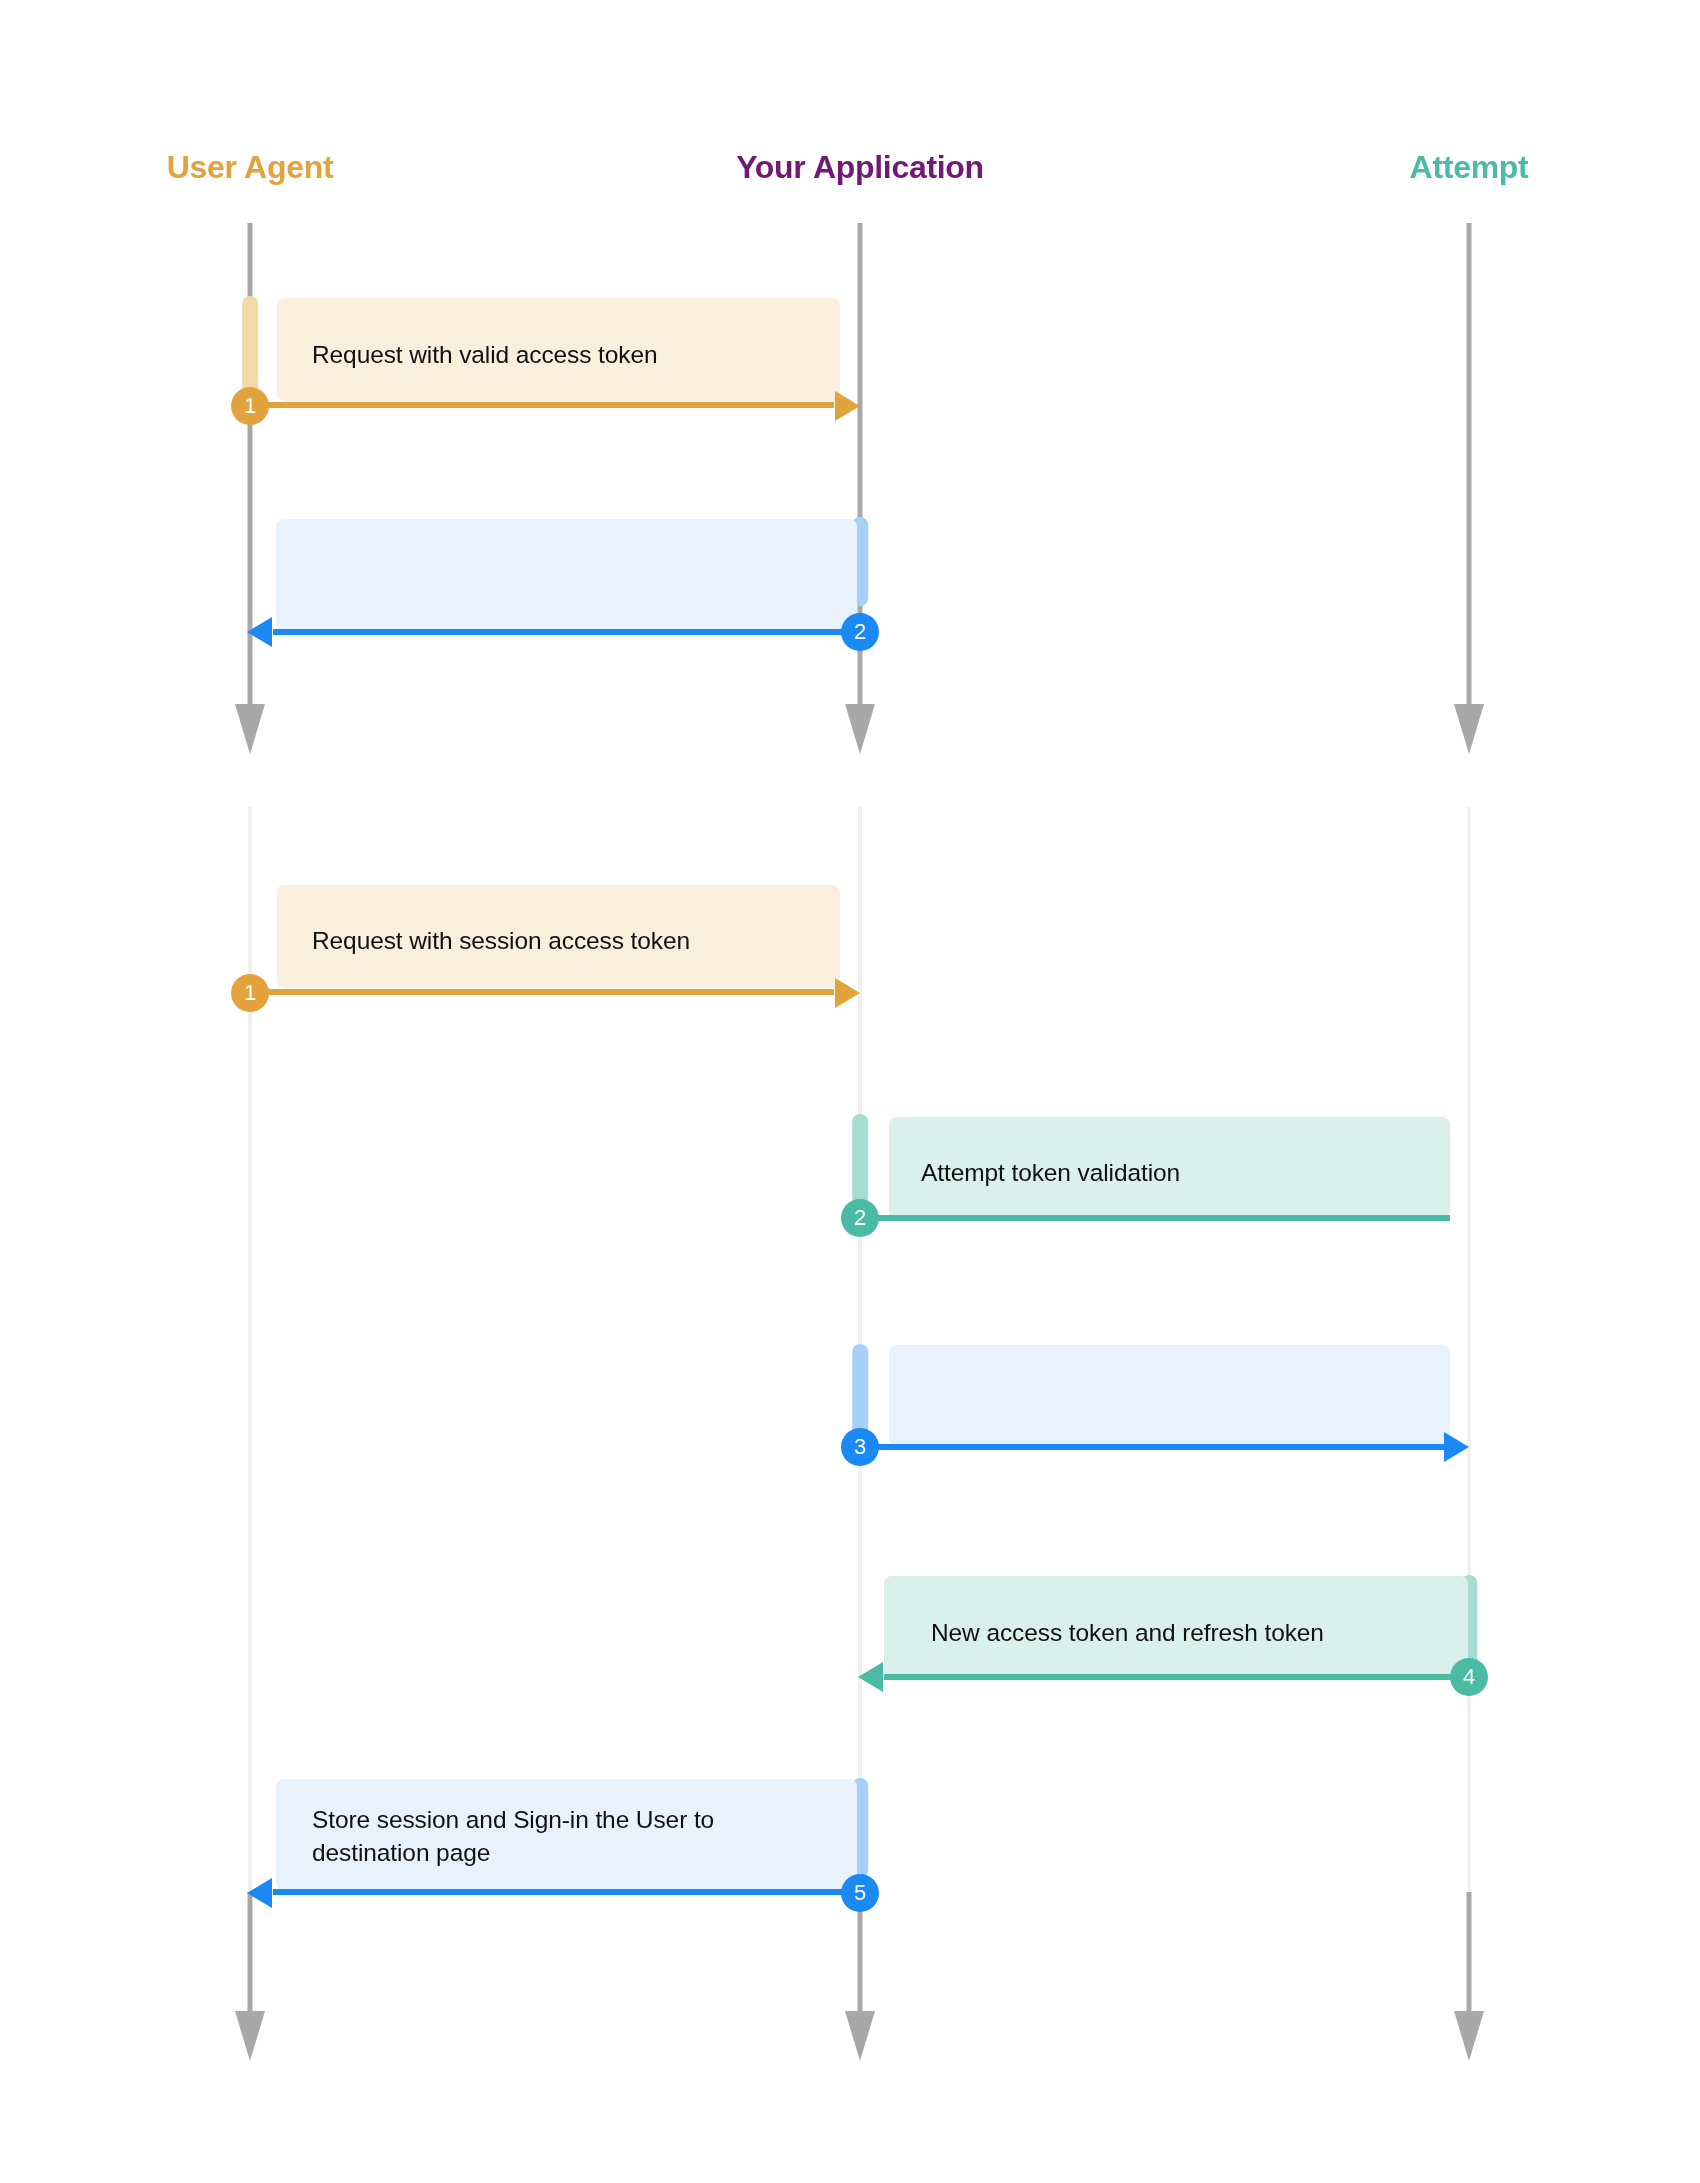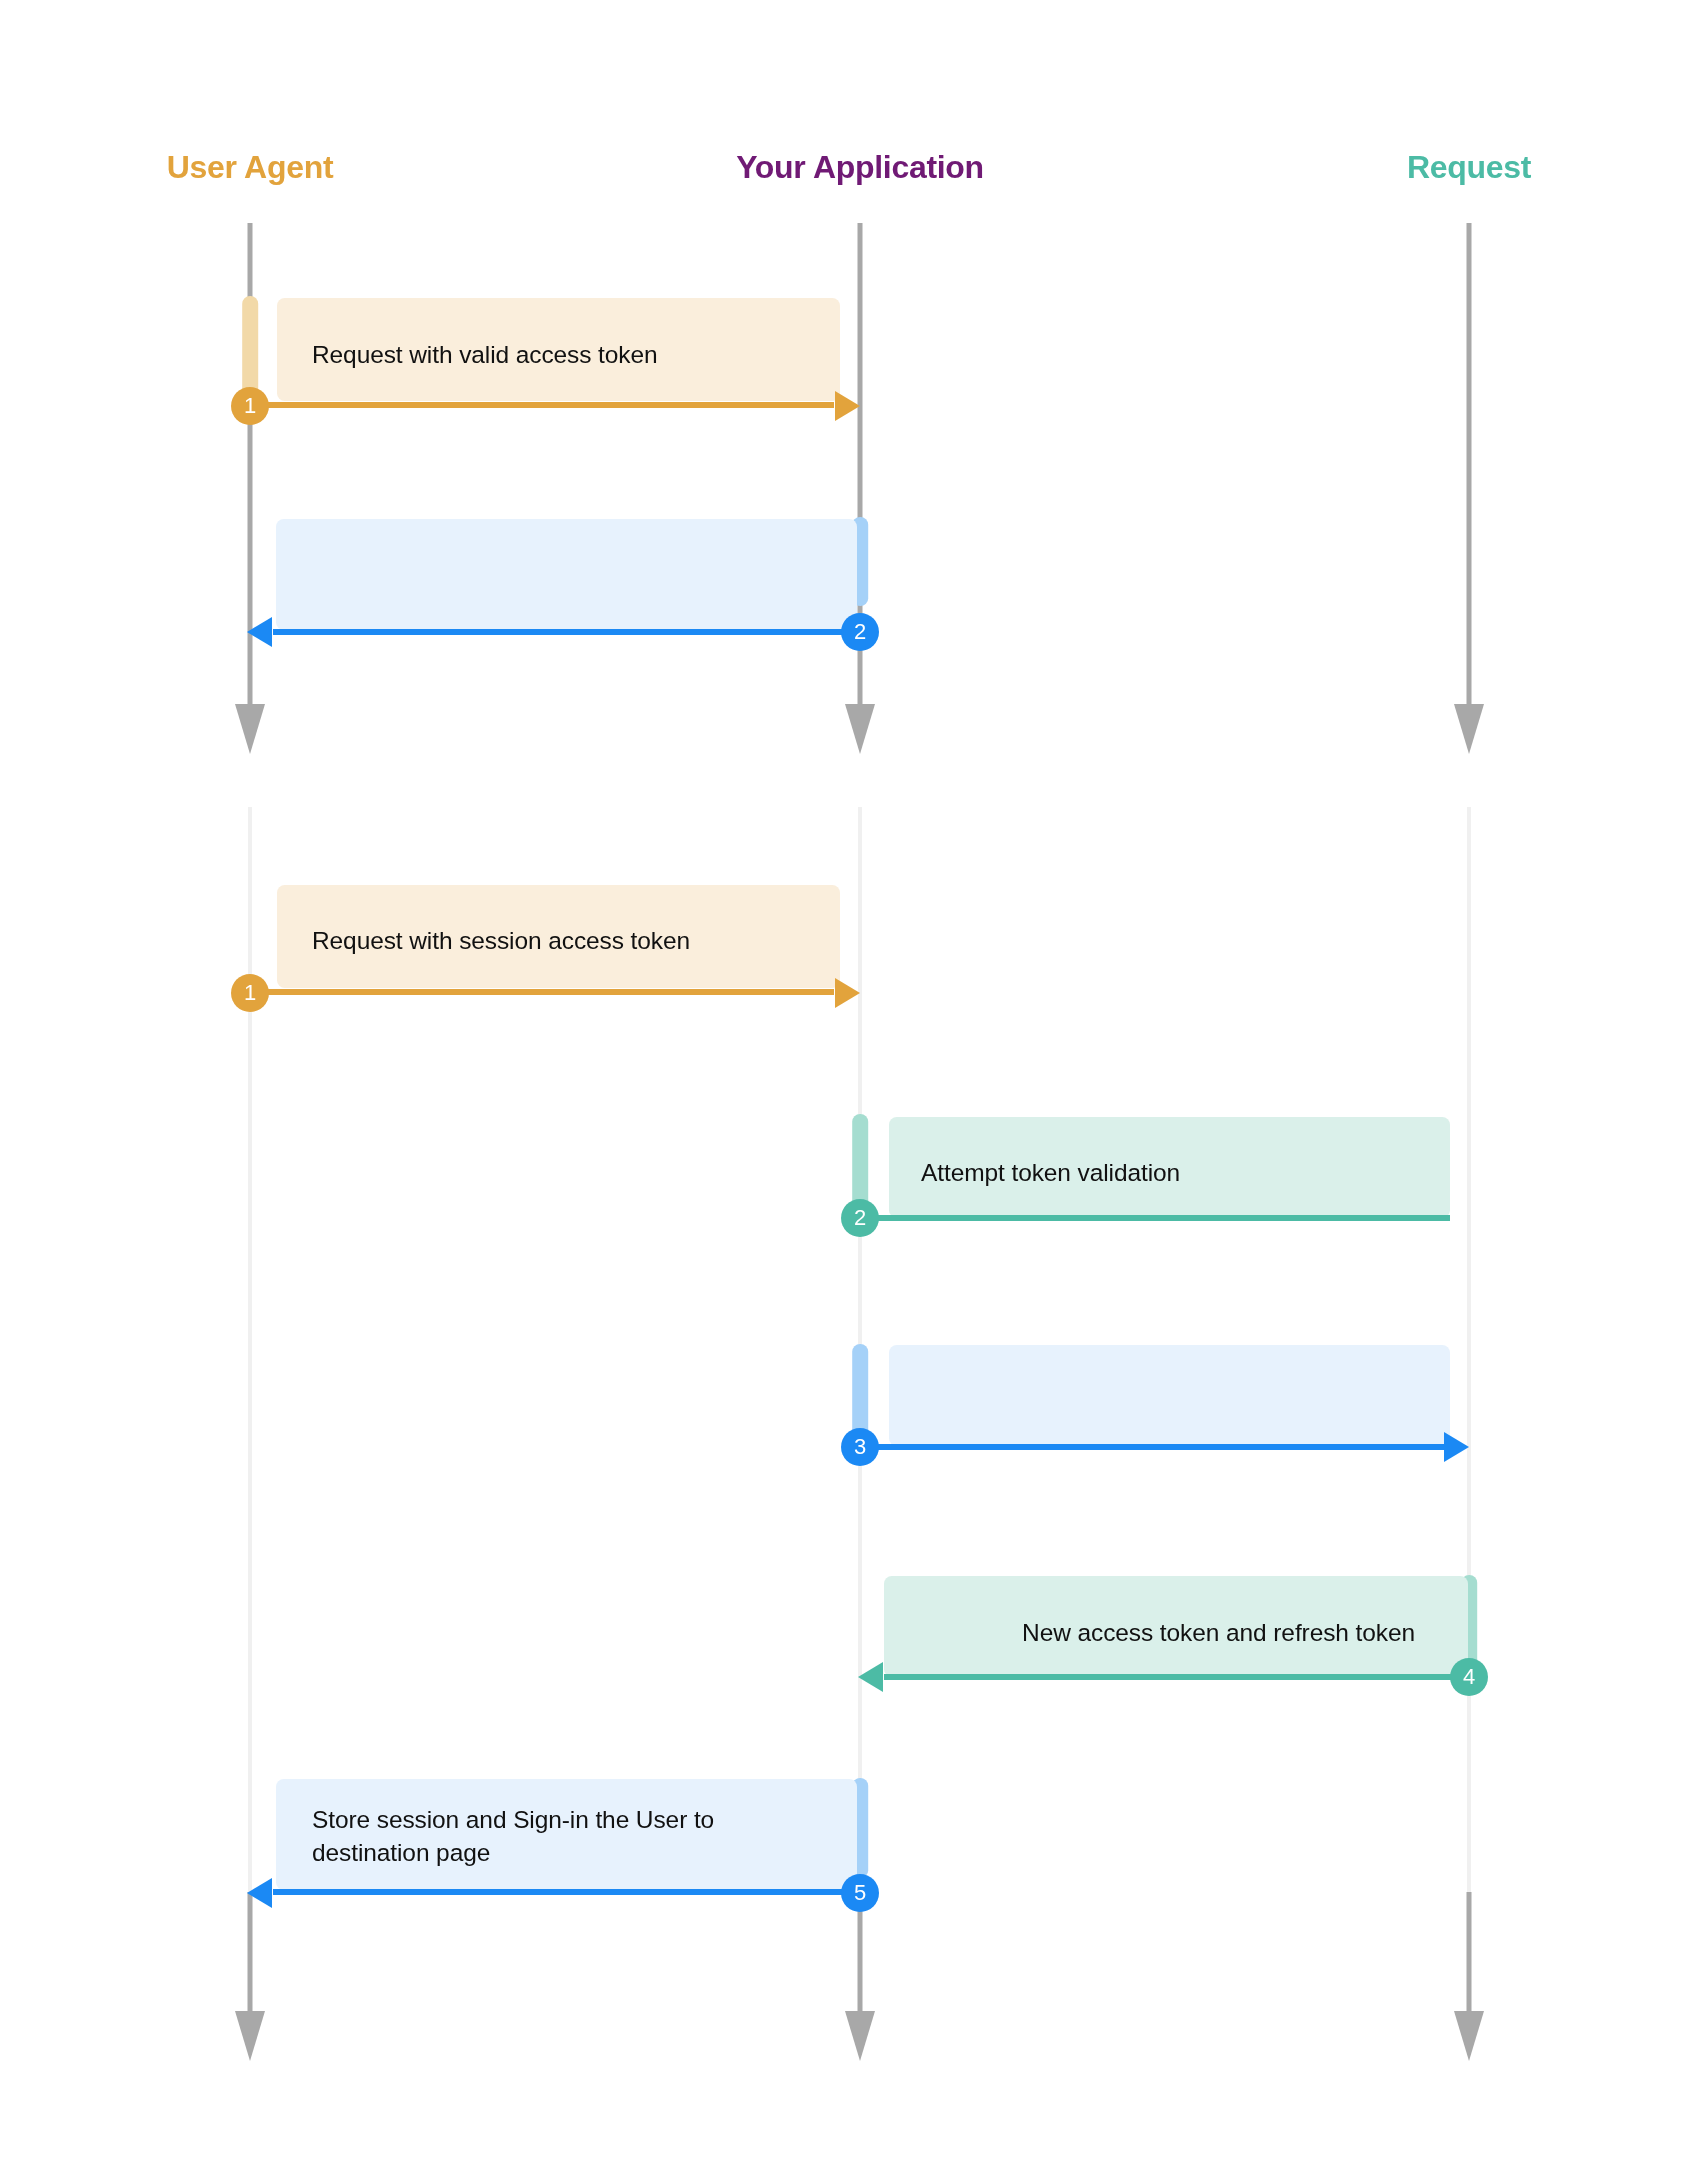--- a/index.html
+++ b/index.html
@@ -120,7 +120,7 @@
 
   <div class="participant-label" style="left:860px; top:151px; color:#701a75;">Your Application</div>
 
-  <div class="participant-label" style="left:1469px; top:151px; color:#4cbba5;">Request</div>
+  <div class="participant-label" style="left:1469px; top:151px; color:#4cbba5;">Attempt</div>
 
   <div class="lifeline" style="left:250px; top:223px; height:490px;"></div>
   <div class="lifeline-arrow" style="left:250px; top:704px;"></div>

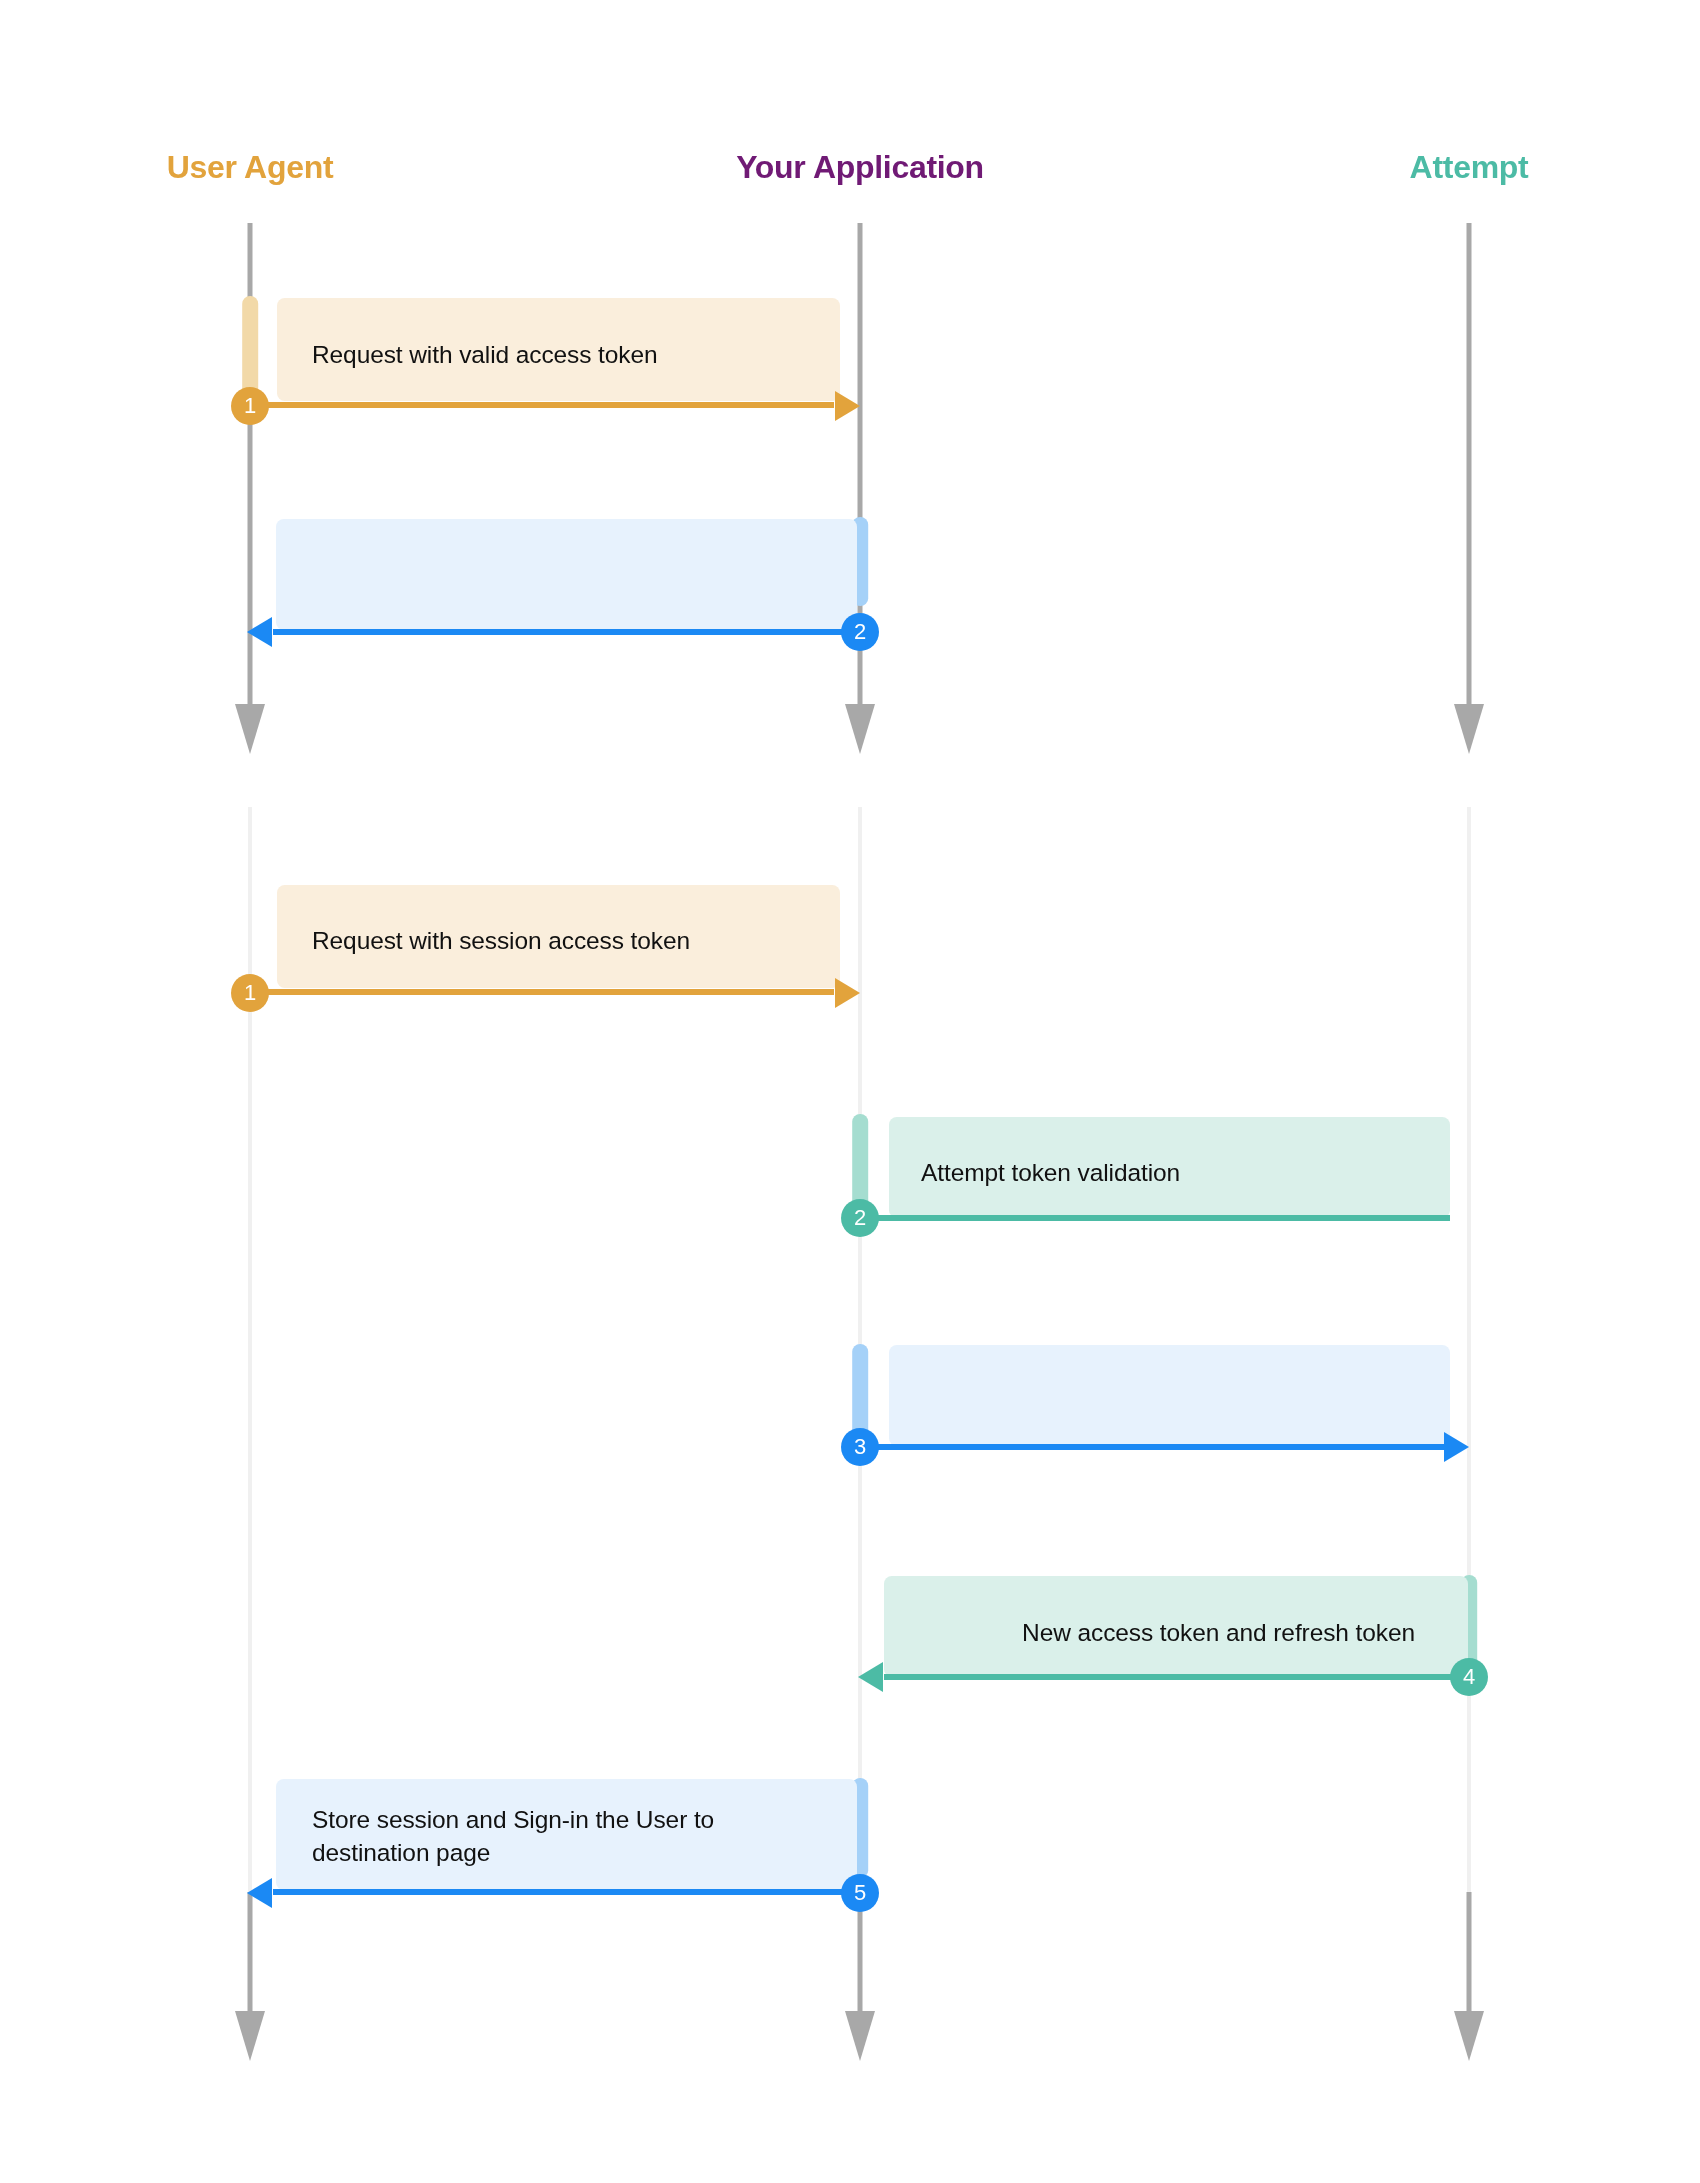--- a/index.html
+++ b/index.html
@@ -197,7 +197,7 @@
 
   <div class="note" style="left:884px; top:1576px; width:584px; height:101px; background:#daf0ea;"></div>
 
-  <div class="note-text" style="left:881px; top:1616px; width:534px;text-align:right;">New access token and refresh token</div>
+  <div class="note-text" style="left:931px; top:1616px; width:534px;">New access token and refresh token</div>
 
   <div class="msg-line" style="left:884px; top:1674px; width:585px; background:#4cbba5;"></div>
   <div class="arrow-left" style="left:858px; top:1662px; border-right:25.6px solid #4cbba5;"></div>

